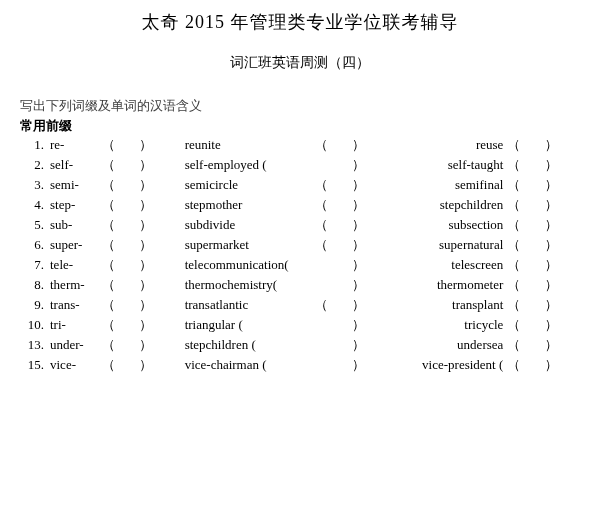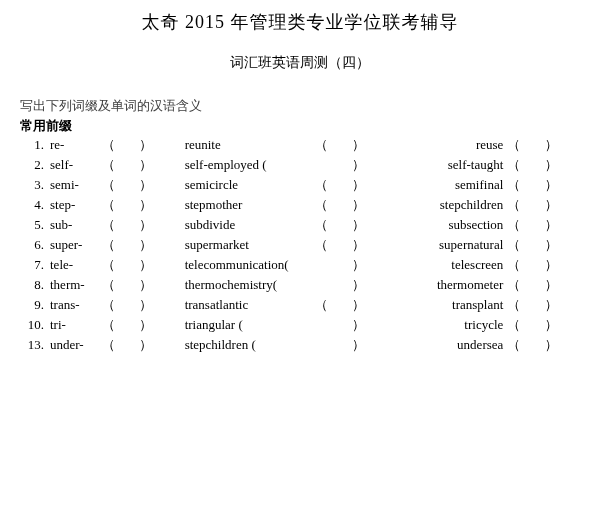--- a/index.html
+++ b/index.html
@@ -214,6 +214,20 @@
     <td class="paren">（</td>
     <td class="paren">）</td>
   </tr>
+      <tr>
+    <td class="col-num">15.</td>
+    <td class="col-prefix">vice-</td>
+    <td class="paren">（</td>
+    <td class="paren">）</td>
+    <td style="width:8px"></td>
+    <td class="col-word2">vice-chairman (</td>
+    <td class="paren"></td>
+    <td class="paren">）</td>
+    <td style="width:8px"></td>
+    <td class="col-word3">vice-president (</td>
+    <td class="paren">（</td>
+    <td class="paren">）</td>
+  </tr>
     </tbody>
 </table>
 

